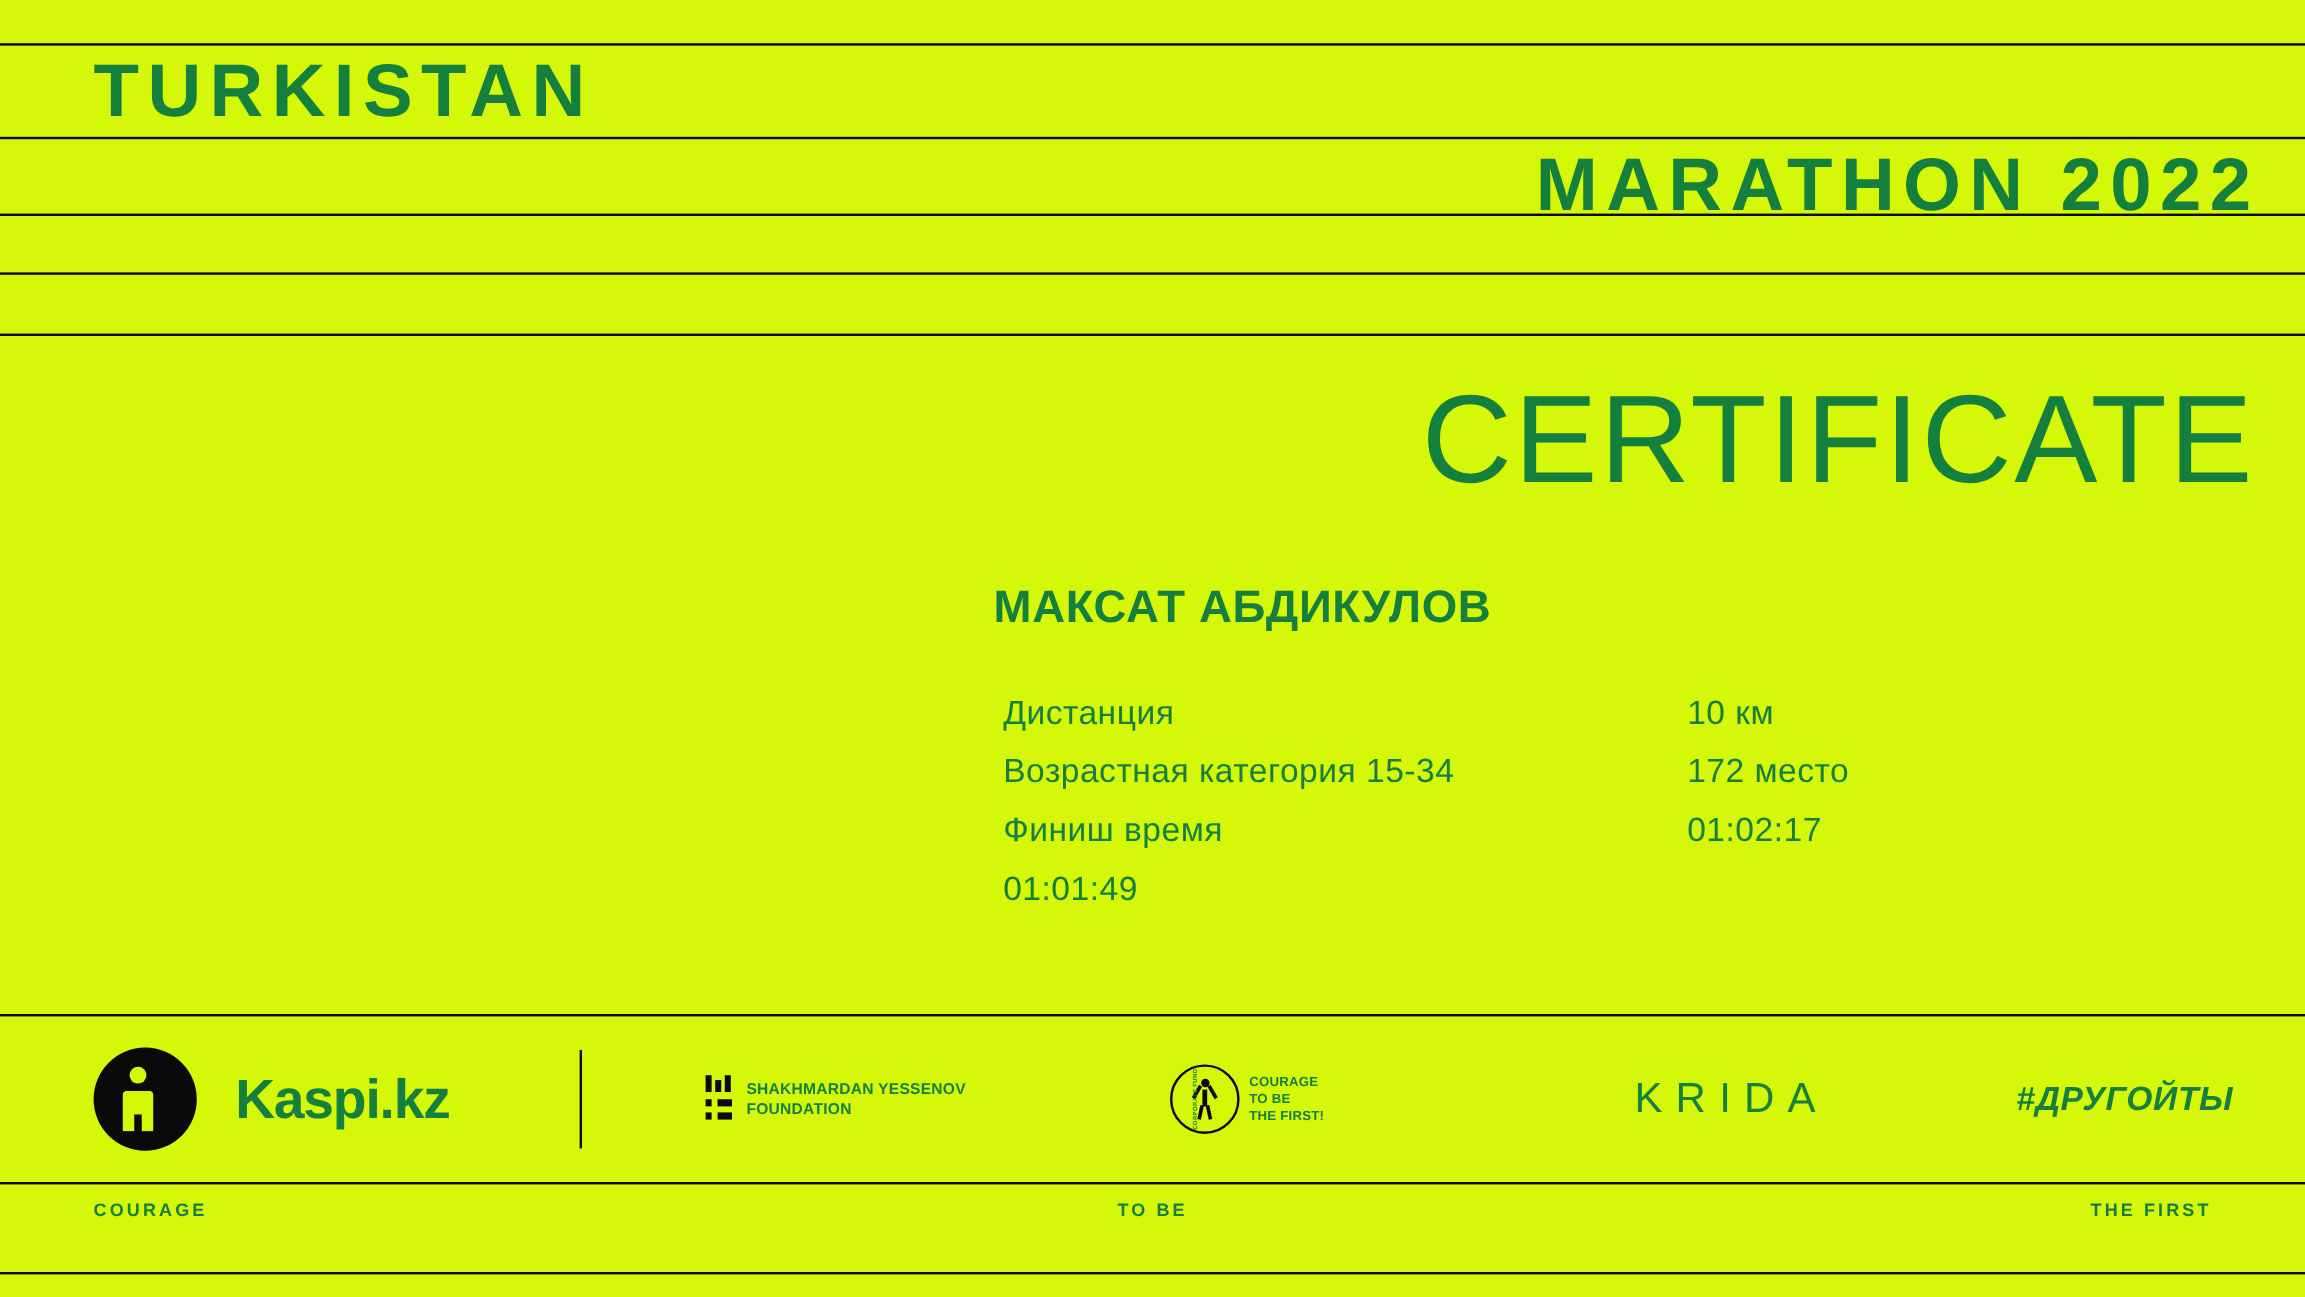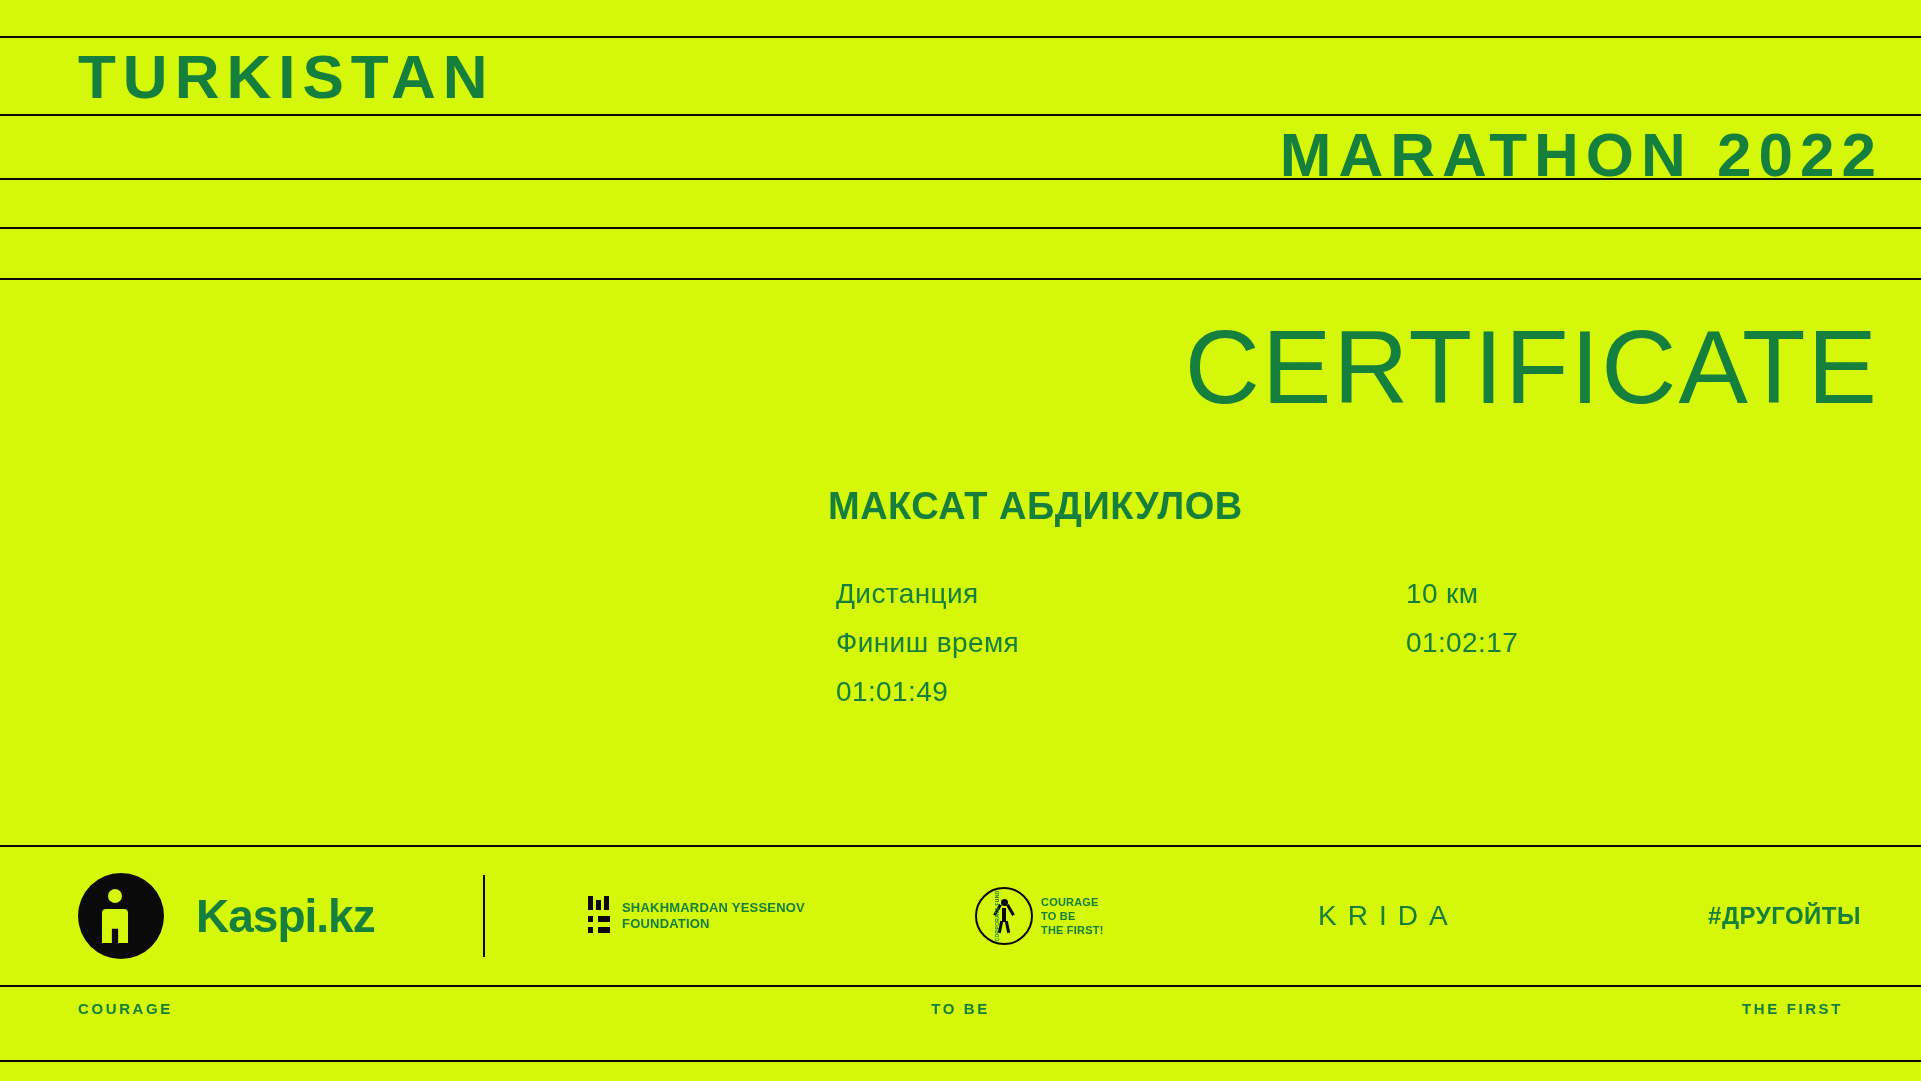--- a/index.html
+++ b/index.html
@@ -350,6 +350,10 @@
     <div class="result-row">
       <span class="result-label">Дистанция</span>
       <span class="result-value">10 км</span>
+    </div>
+    <div class="result-row">
+      <span class="result-label">Возрастная категория 15-34</span>
+      <span class="result-value">172 место</span>
     </div>
     <div class="result-row">
       <span class="result-label">Финиш время</span>

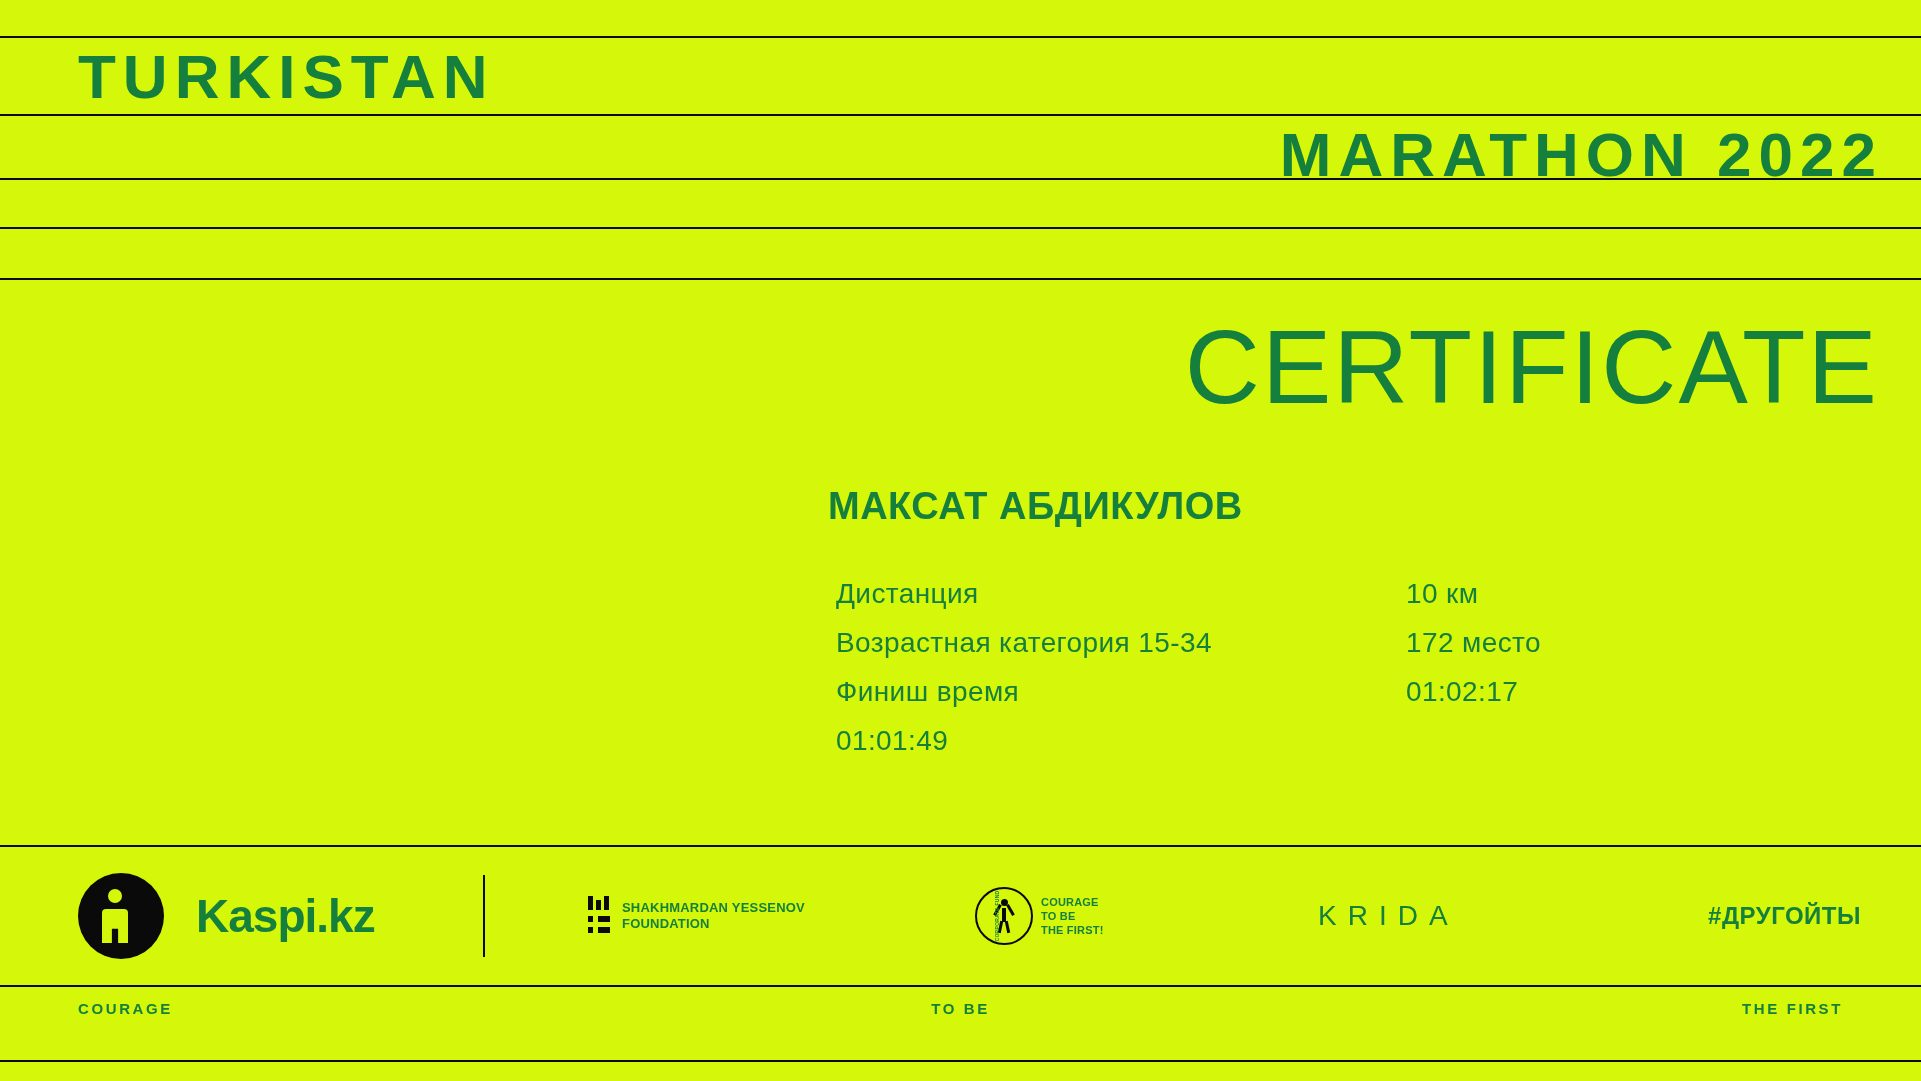--- a/index.html
+++ b/index.html
@@ -286,9 +286,10 @@
     align-items: center;
   }
   .krida-text {
-    font-size: 28px;
+    font-size: 35px;
     font-weight: 400;
     letter-spacing: 11px;
+    margin-left: 44px;
   }
 
   .sponsor-drugoity {

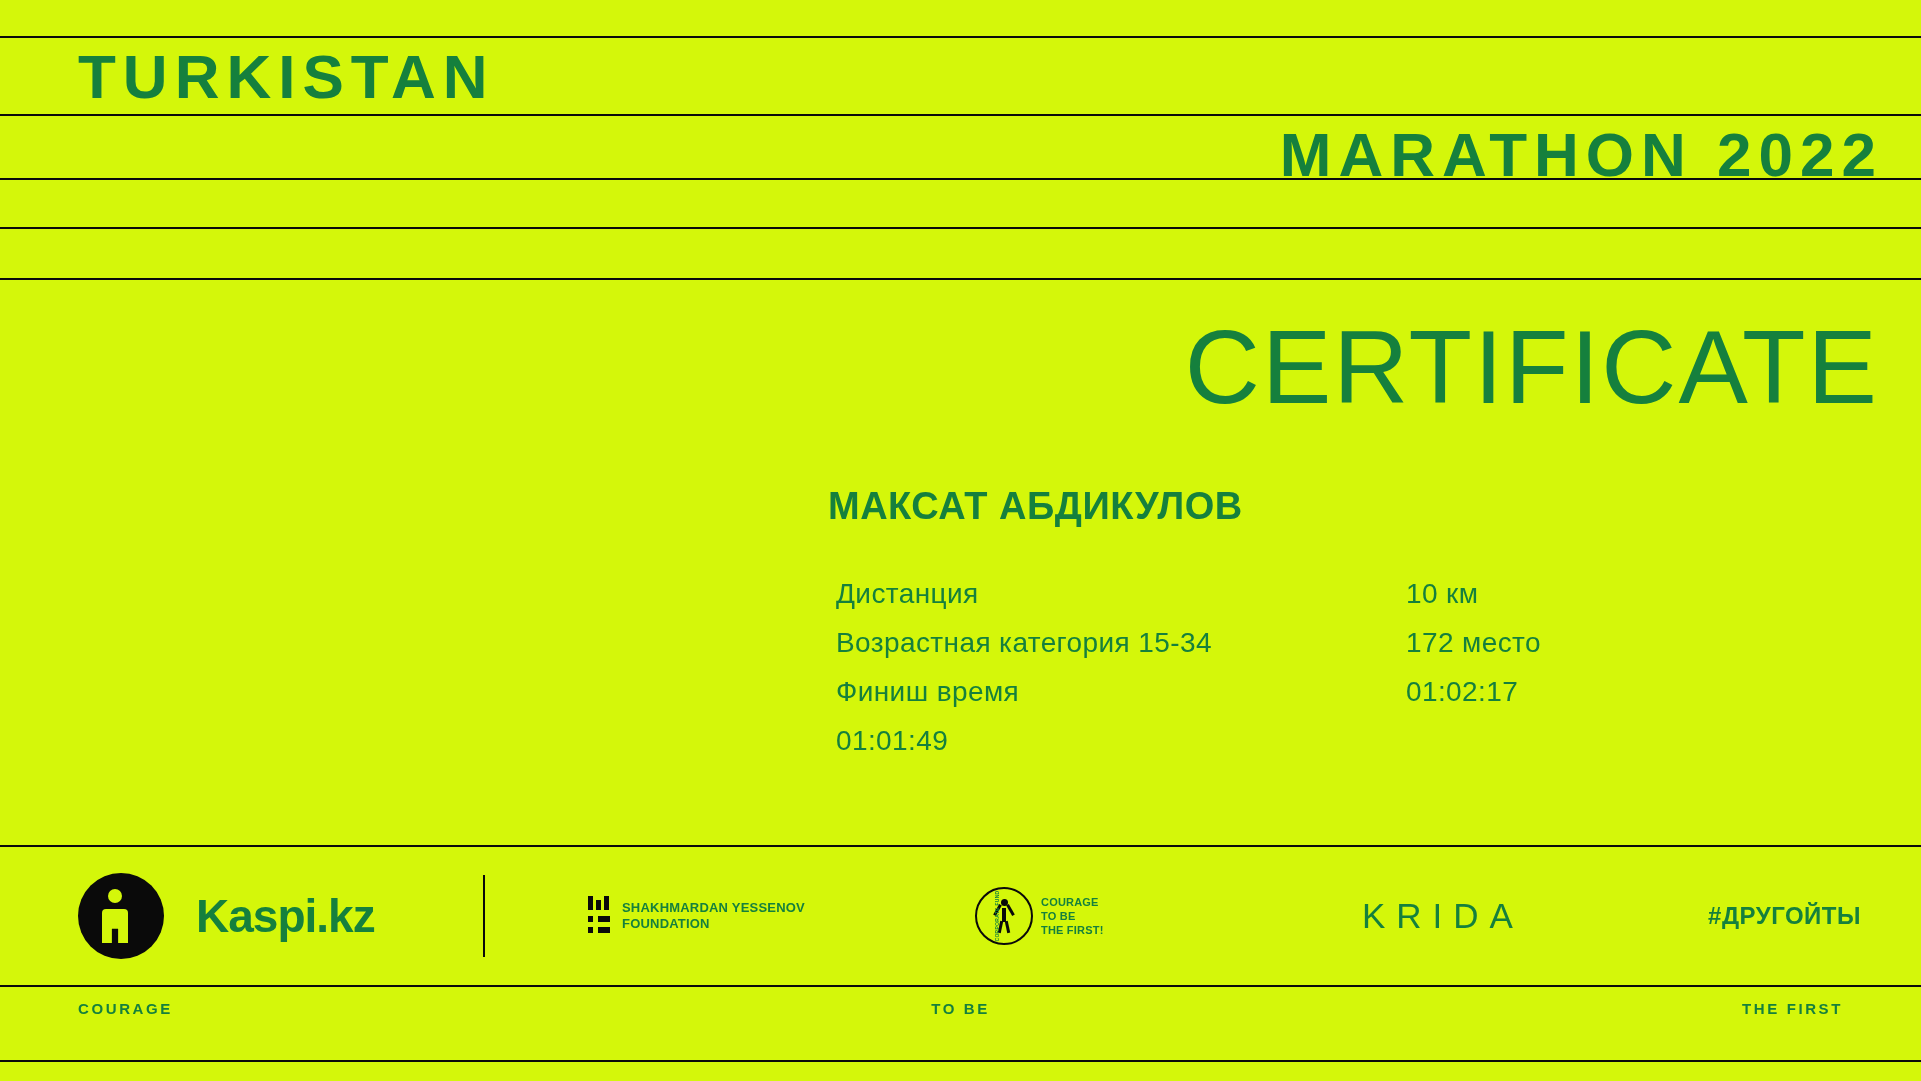--- a/index.html
+++ b/index.html
@@ -301,9 +301,10 @@
     align-items: center;
   }
   .drugoity-text {
-    font-size: 24px;
+    font-size: 28px;
     font-weight: 700;
     letter-spacing: 0.5px;
+    font-style: italic;
   }
 
   

